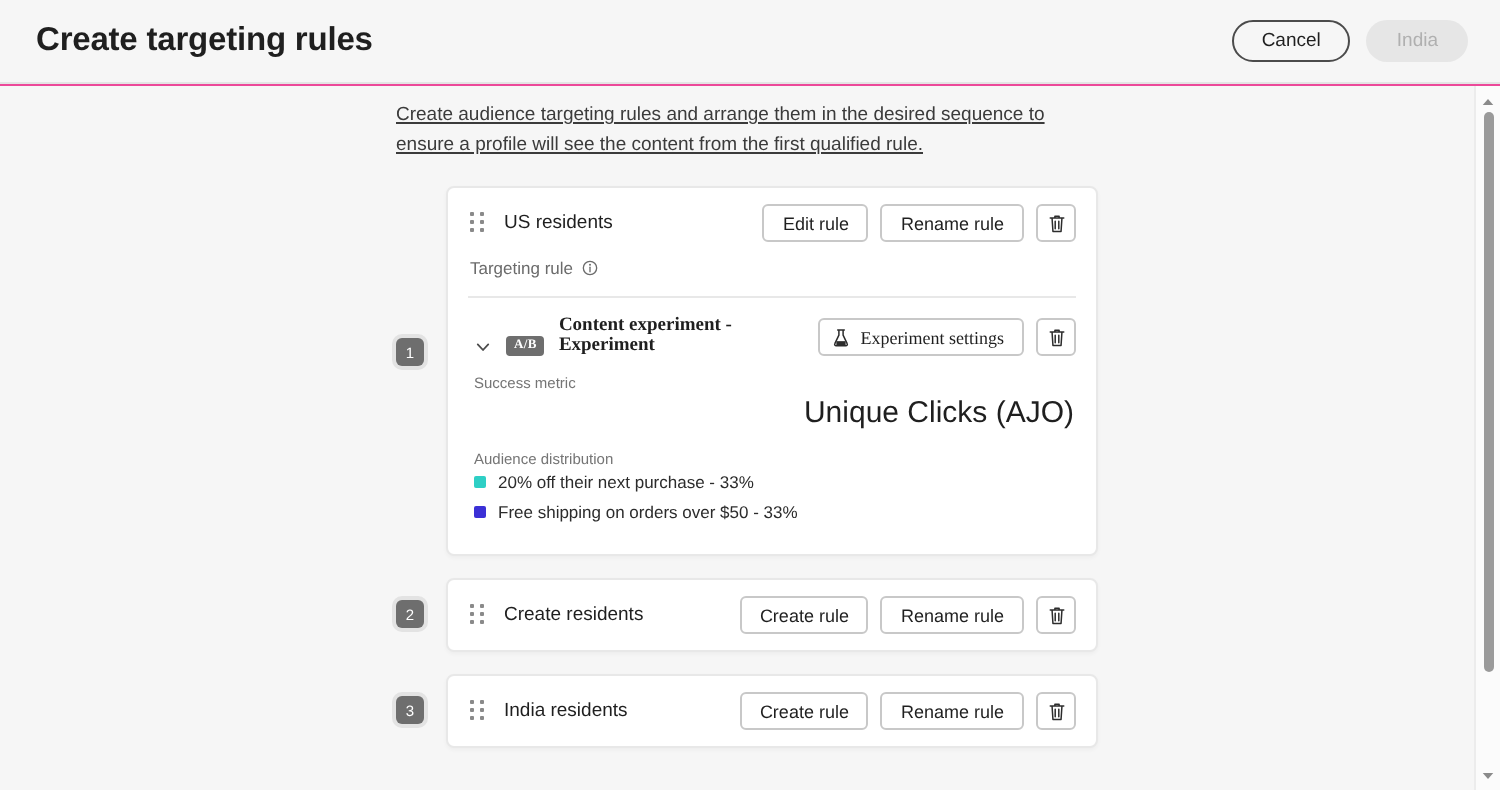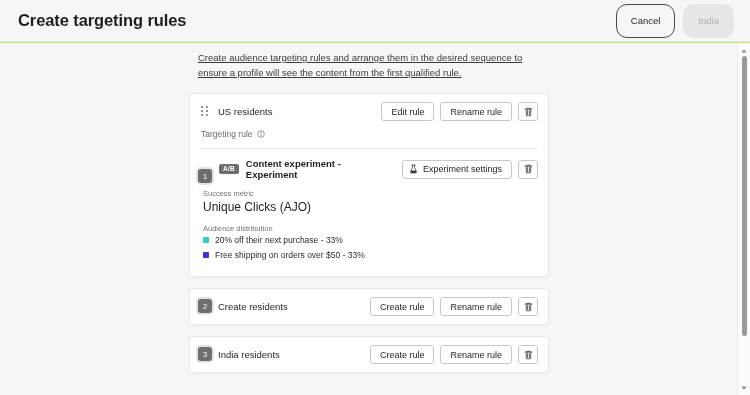--- a/index.html
+++ b/index.html
@@ -13,7 +13,7 @@
   .app {
     position: relative;
     width: 750px; height: 395px;
-    background: #bef264;
+    background: #ec4899;
   }
 
   

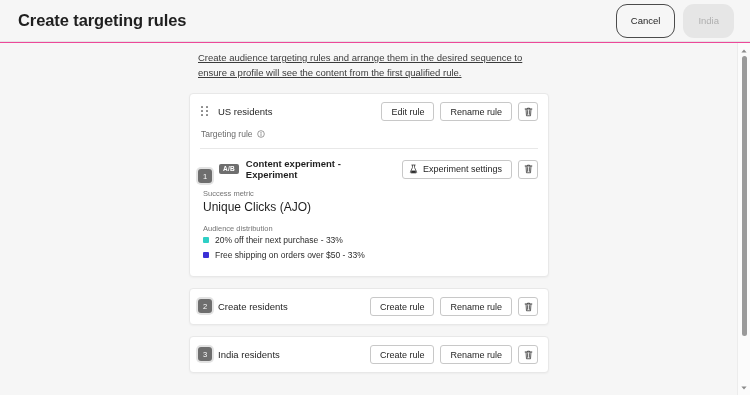--- a/index.html
+++ b/index.html
@@ -36,7 +36,7 @@
     display: flex; align-items: center; gap: 8px;
   }
   .btn-pill {
-    height: 34px;
+    height: 21px;
     border-radius: 11px;
     font-size: 9.5px;
     padding: 0 14px;

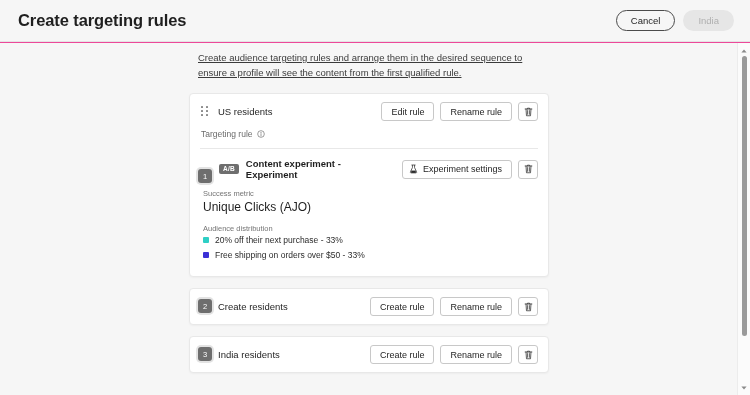--- a/index.html
+++ b/index.html
@@ -96,6 +96,7 @@
     cursor: grab;
   }
   .card {
+    margin-left: 34px;
     background: #ffffff;
     border: 1px solid #e8e8e8;
     border-radius: 4px;

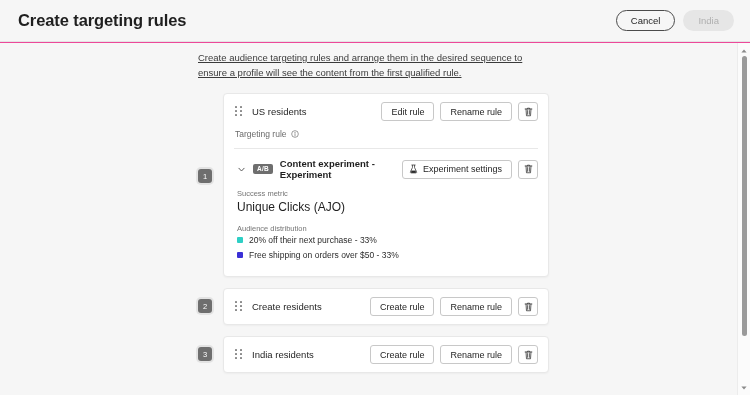--- a/index.html
+++ b/index.html
@@ -165,9 +165,10 @@
 
   
   .exp-header {
-    display: flex; align-items: center;
+    display: flex; align-items: flex-end;
     gap: 7px;
     padding: 9px 10px 9px 13px;
+    font-family: Liberation Serif, serif;
   }
   .chevron {
     width: 9px; height: 9px;

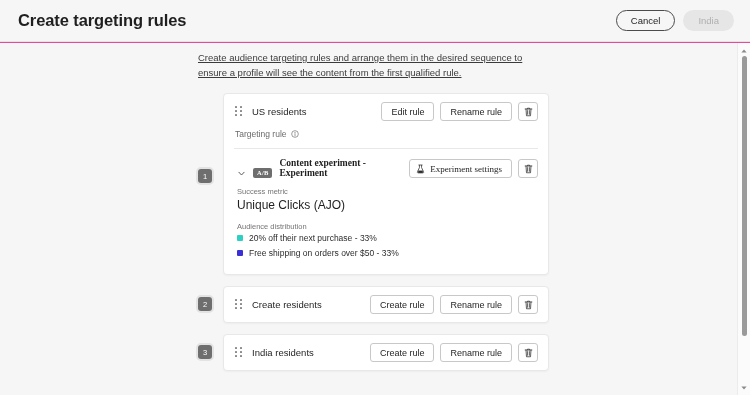--- a/index.html
+++ b/index.html
@@ -199,9 +199,10 @@
     margin-bottom: 2px;
   }
   .field-value {
-    font-size: 12px;
+    font-size: 15px;
     color: #1f1f1f;
     margin-bottom: 10px;
+    text-align: right;
   }
   .dist-list { list-style: none; }
   .dist-item {

